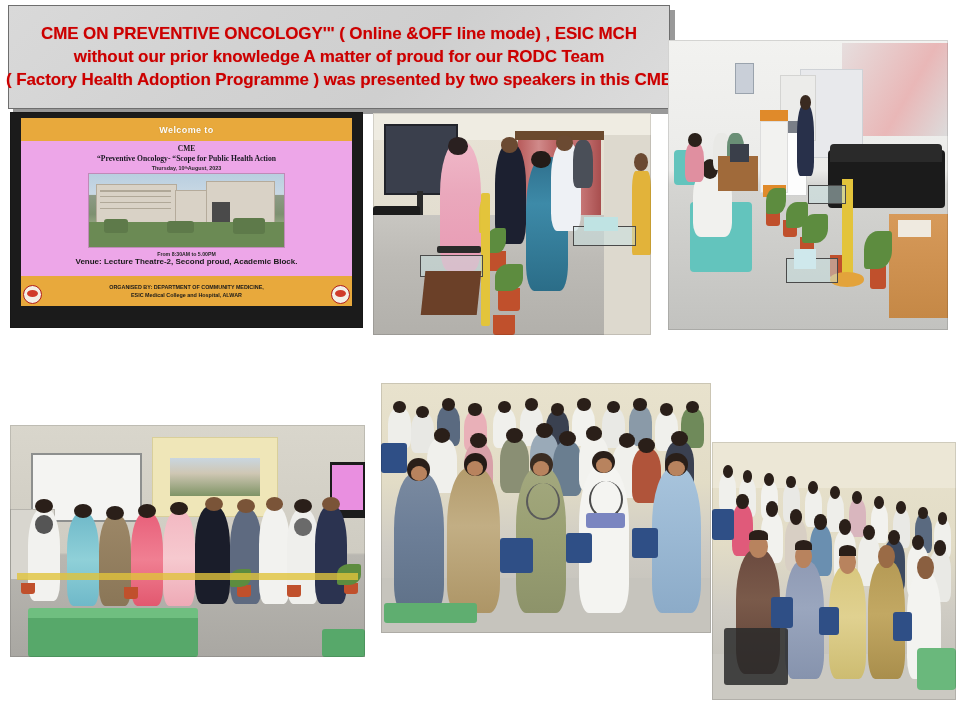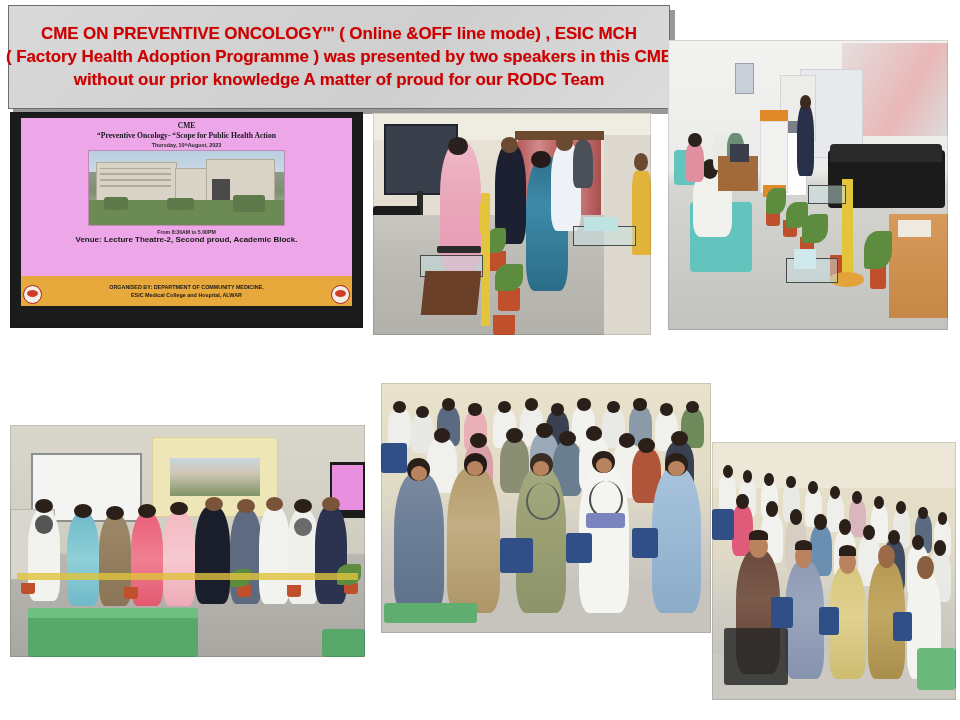--- a/index.html
+++ b/index.html
@@ -120,8 +120,8 @@
 
   <div class="title-box">
     <div class="title-line">CME   ON   PREVENTIVE ONCOLOGY''' ( Online &amp;OFF line mode) , ESIC MCH</div>
+    <div class="title-line">without our prior knowledge  A matter of proud for our RODC Team</div>
     <div class="title-line">( Factory Health Adoption Programme ) was presented by two speakers in this CME</div>
-    <div class="title-line">without our prior knowledge  A matter of proud for our RODC Team</div>
   </div>
 
   <div class="photo" id="p1">

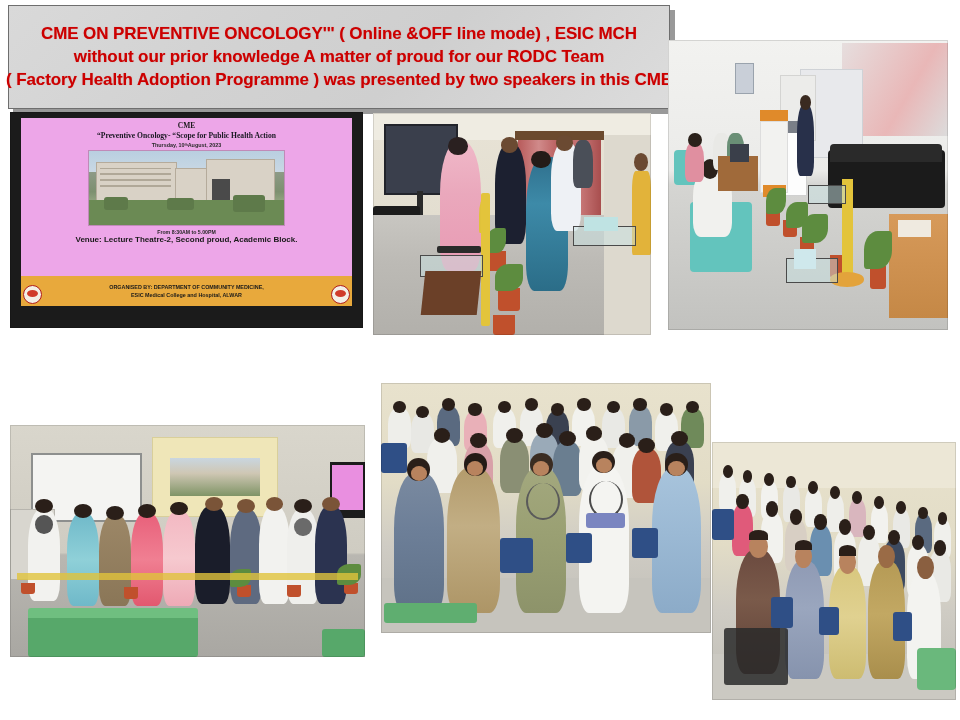--- a/index.html
+++ b/index.html
@@ -129,6 +129,9 @@
       <div class="tv"></div>
       <div class="tv-screen">
         <div class="poster">
+          <div class="poster-top">
+            <span class="poster-welcome">Welcome to</span>
+          </div>
           <div class="poster-cme">CME</div>
           <div class="poster-theme">“Preventive Oncology- “Scope for Public Health Action</div>
           <div class="poster-date">Thursday, 10ᵗʰAugust, 2023</div>

